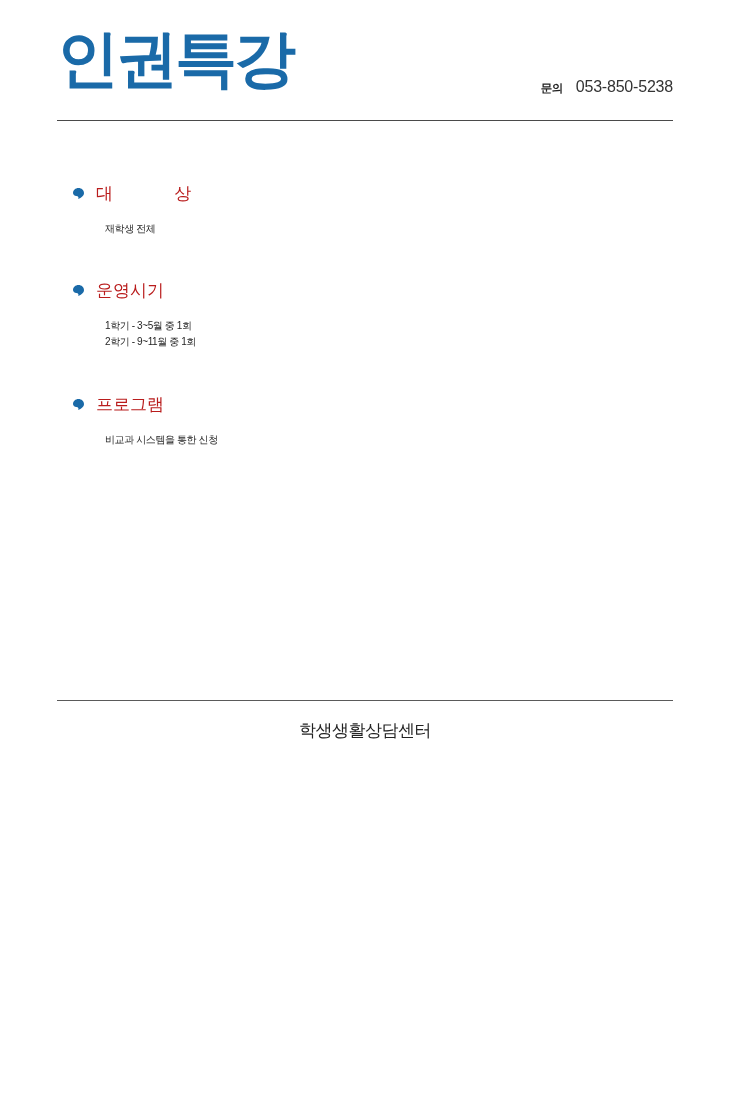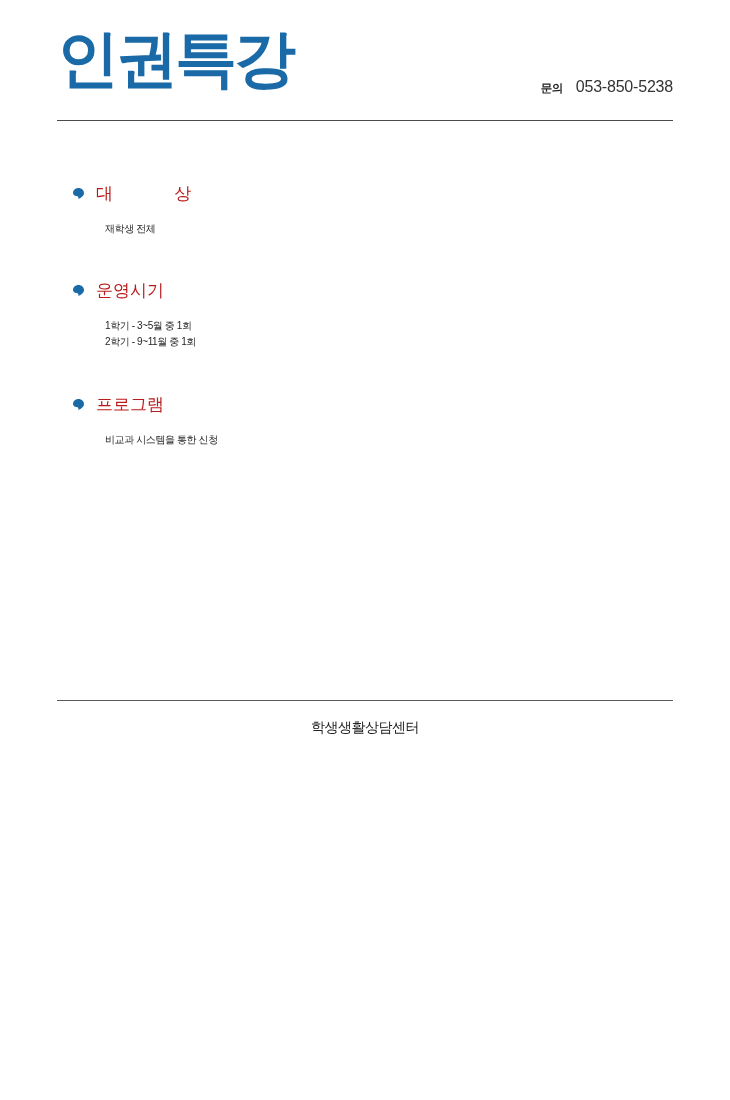--- a/index.html
+++ b/index.html
@@ -139,7 +139,7 @@
   .footer-text {
     margin-top: 18px;
     text-align: center;
-    font-size: 14px;
+    font-size: 17px;
     letter-spacing: -0.5px;
     color: #222222;
   }

